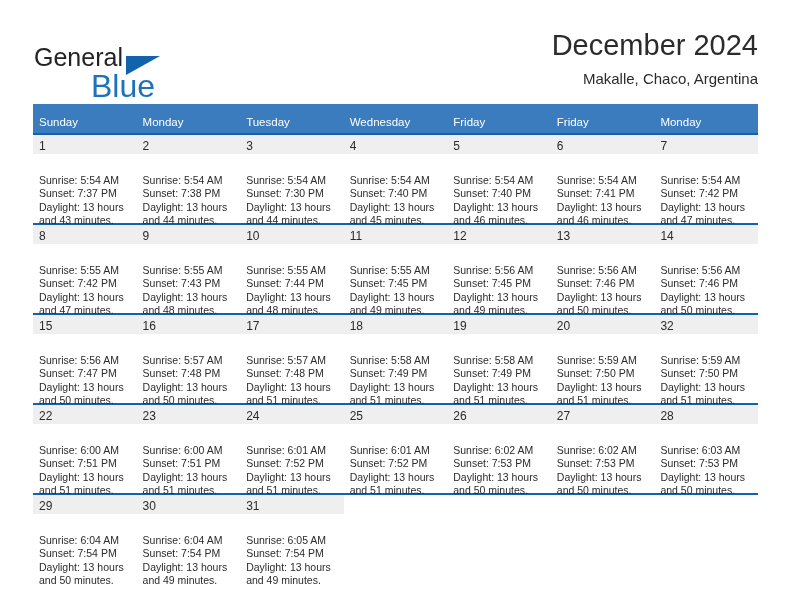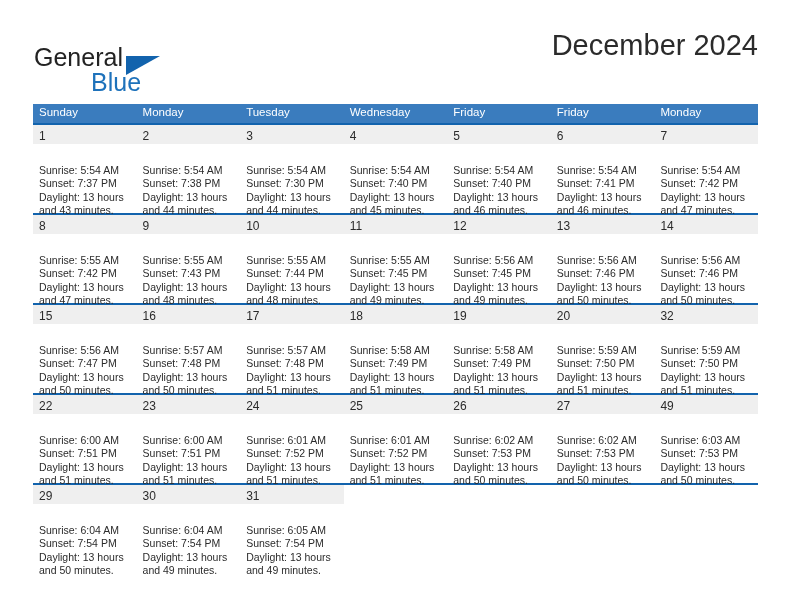--- a/index.html
+++ b/index.html
@@ -52,7 +52,7 @@
     position: absolute;
     left: 57px;
     top: 25px;
-    font-size: 25px;
+    font-size: 32px;
     color: #1e72bb;
     font-family: "Liberation Sans", sans-serif;
   }

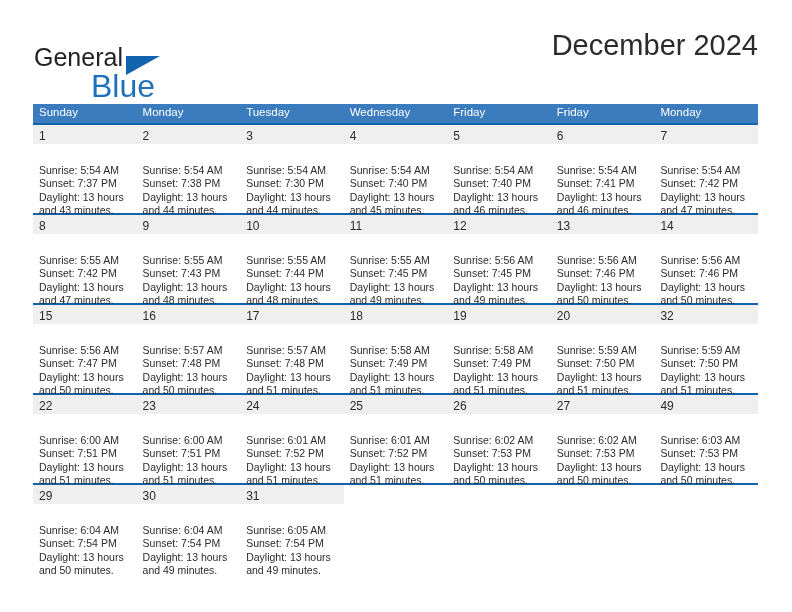--- a/index.html
+++ b/index.html
@@ -166,6 +166,7 @@
 
     <div class="title-block">
       <h1 class="cal-title">December 2024</h1>
+      <div class="cal-location">Makalle, Chaco, Argentina</div>
     </div>
 
   </div>

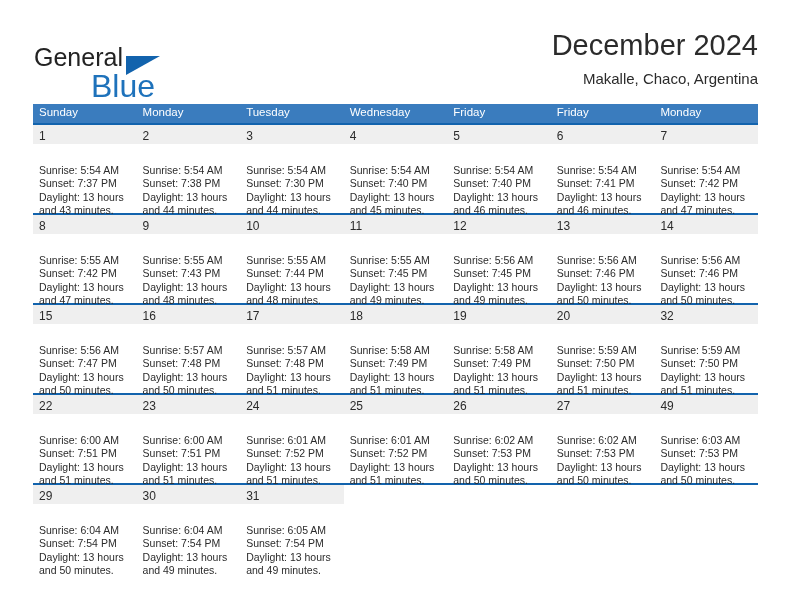--- a/index.html
+++ b/index.html
@@ -105,7 +105,7 @@
     font-size: 11.5px;
     font-weight: normal;
     text-align: left;
-    padding: 2px 0 5px 6px;
+    padding: 12px 0 5px 6px;
     height: 12px;
     border: none;
   }

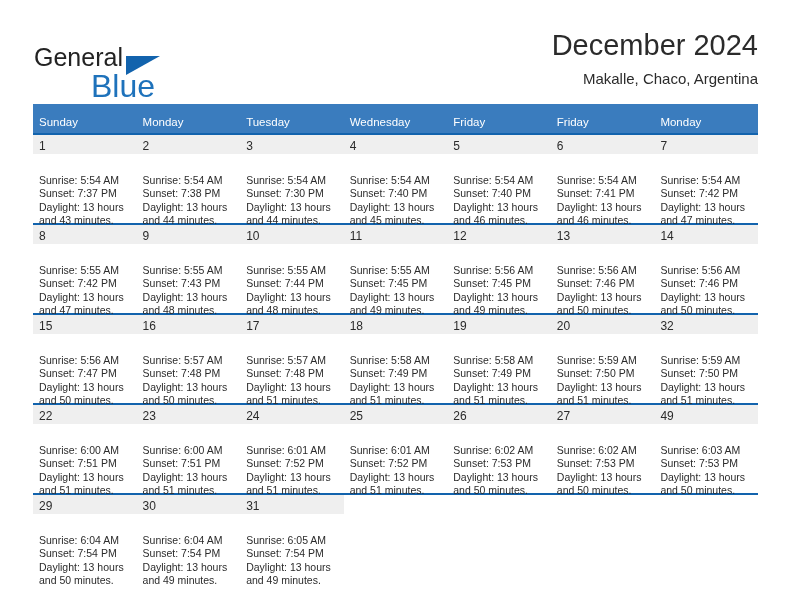--- a/index.html
+++ b/index.html
@@ -490,7 +490,7 @@
           </td>
           <td>
             <div class="daycell">
-              <div class="daynum-band"><span class="daynum">49</span></div>
+              <div class="daynum-band"><span class="daynum">28</span></div>
               <div class="details">
                 <div>Sunrise: 6:03 AM</div>
                 <div>Sunset: 7:53 PM</div>

